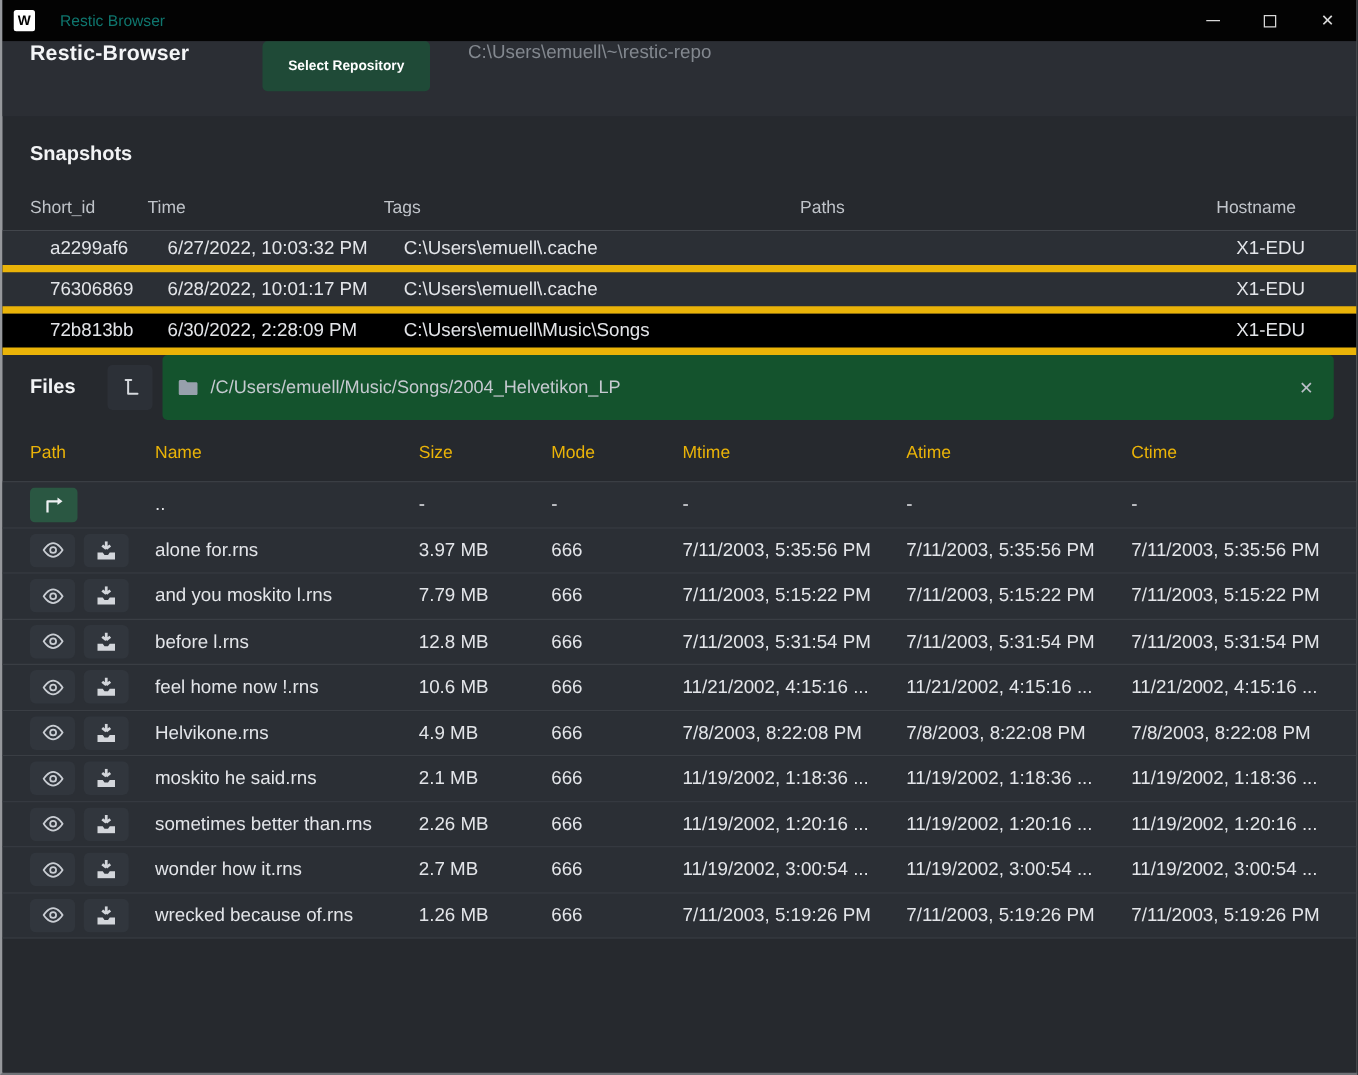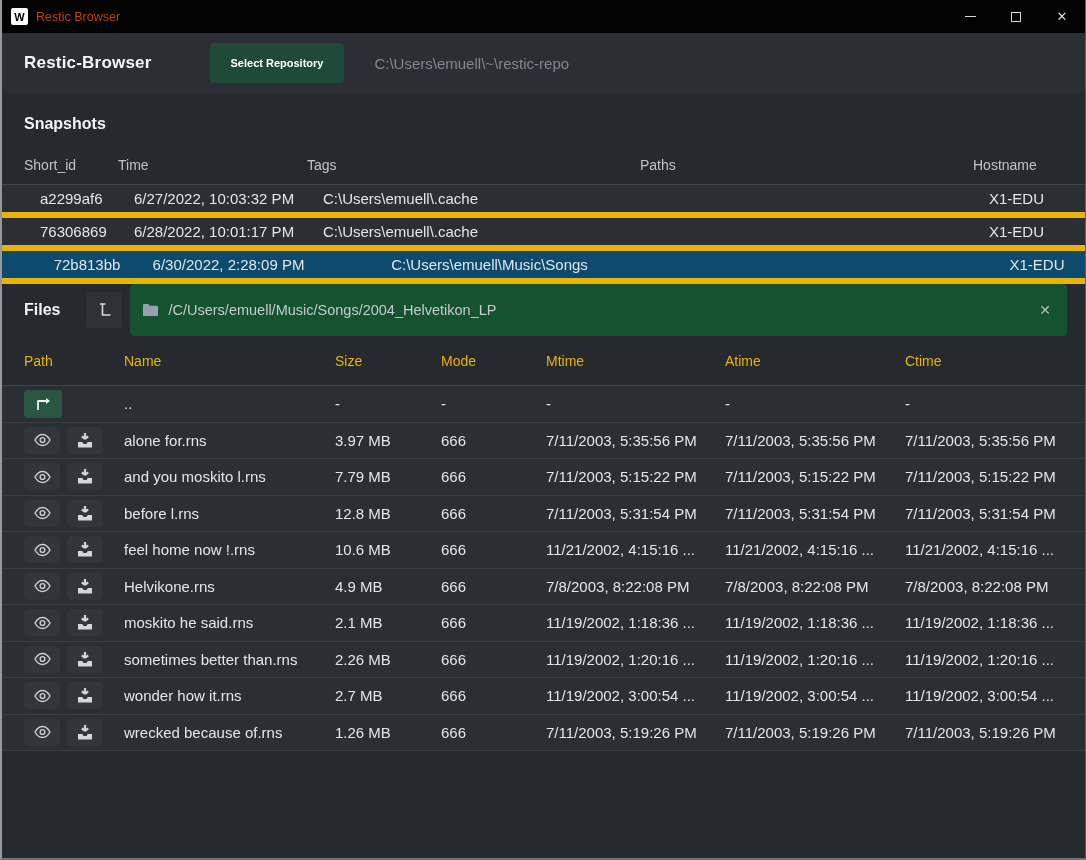--- a/index.html
+++ b/index.html
@@ -22,7 +22,7 @@
     font-weight:bold; font-size:11px; display:flex; align-items:center; justify-content:center;
     border-radius:2px;
   }
-  .wintitle { margin-left:8px; font-size:12.5px; color:#c2410c; }
+  .wintitle { margin-left:20px; font-size:12.5px; color:#0f766e; }
   .winctrls { margin-left:auto; display:flex; height:100%; }
   .wbtn { width:46px; height:100%; display:flex; align-items:center; justify-content:center; color:#d8d8d8; font-size:13px; }
   .minbar { display:block; width:11px; border-top:1.5px solid #d8d8d8; }

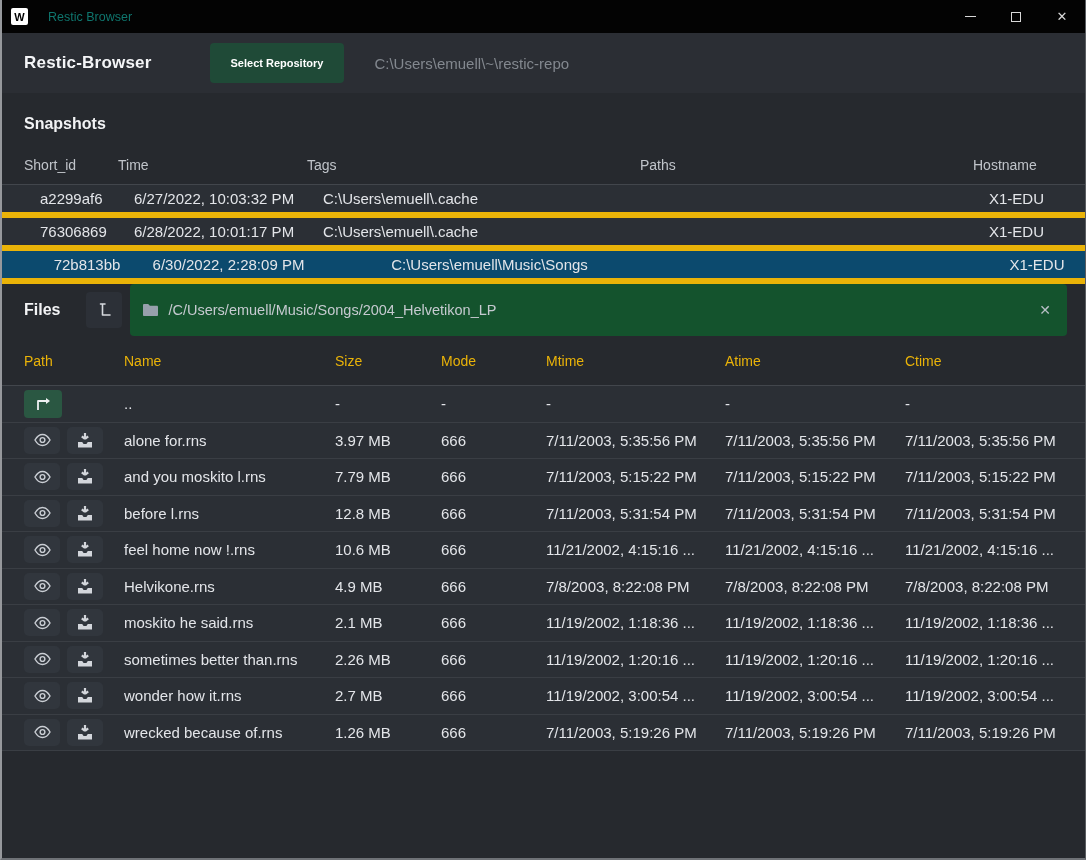--- a/index.html
+++ b/index.html
@@ -29,7 +29,7 @@
   .maxbox { display:block; width:10px; height:10px; border:1.2px solid #d8d8d8; }
   
   .toolbar {
-    height:60px; background:#2b2e34; display:flex; align-items:center; padding-left:22px; flex-shrink:0;
+    height:60px; background:#2b2e34; display:flex; padding-left:22px; flex-shrink:0;
   }
   .apptitle { font-size:17px; font-weight:bold; color:#f4f5f7; letter-spacing:.2px; }
   .repo-btn {

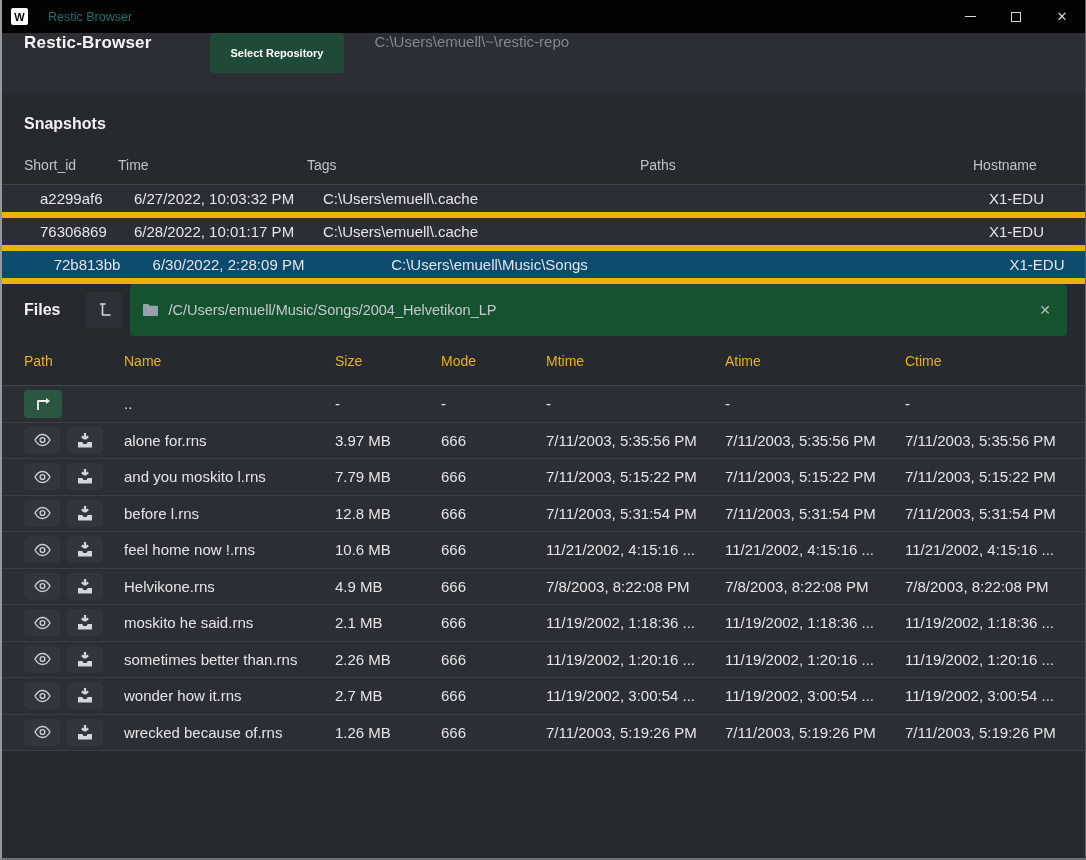--- a/index.html
+++ b/index.html
@@ -48,7 +48,7 @@
     height:33px; display:flex; align-items:center; padding-left:38px;
     background:#2b2f35; border-bottom:6px solid #eab308; font-size:15px; color:#e3e5e9;
   }
-  .srow.selected { background:#0c4a6e;text-align:center; }
+  .srow.selected { background:#000000; }
   .sc { overflow:hidden; white-space:nowrap; }
   .sc.sid { width:94px; }
   .sc.stime { width:189px; }

